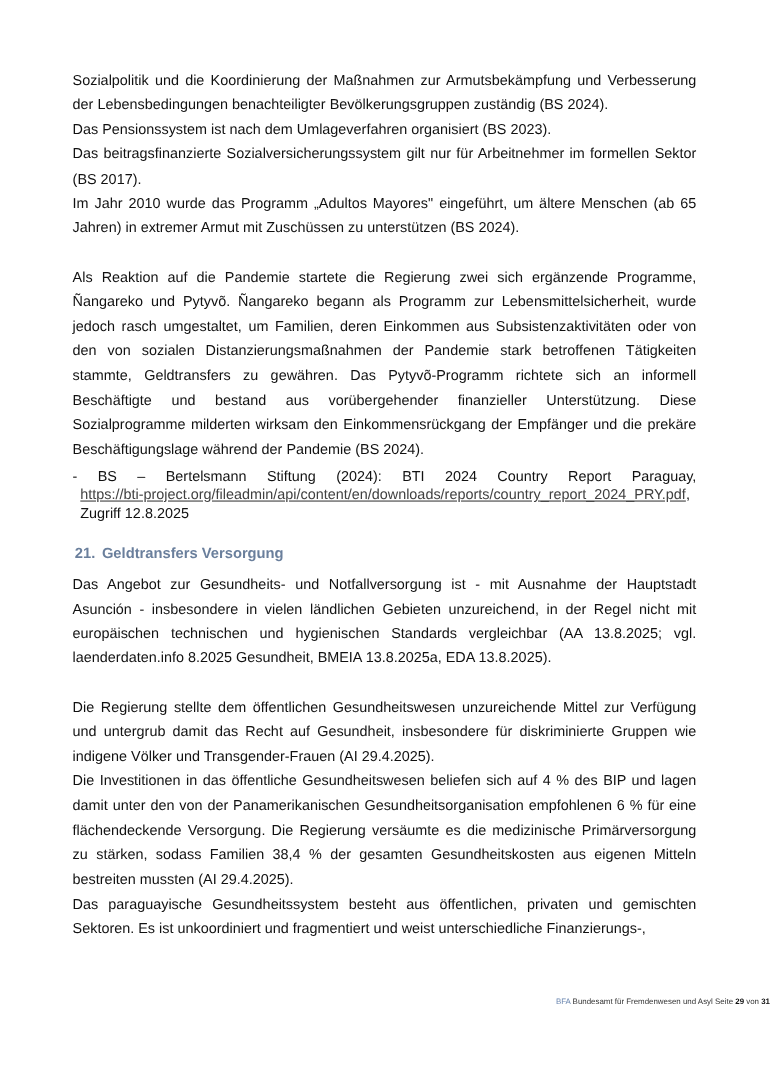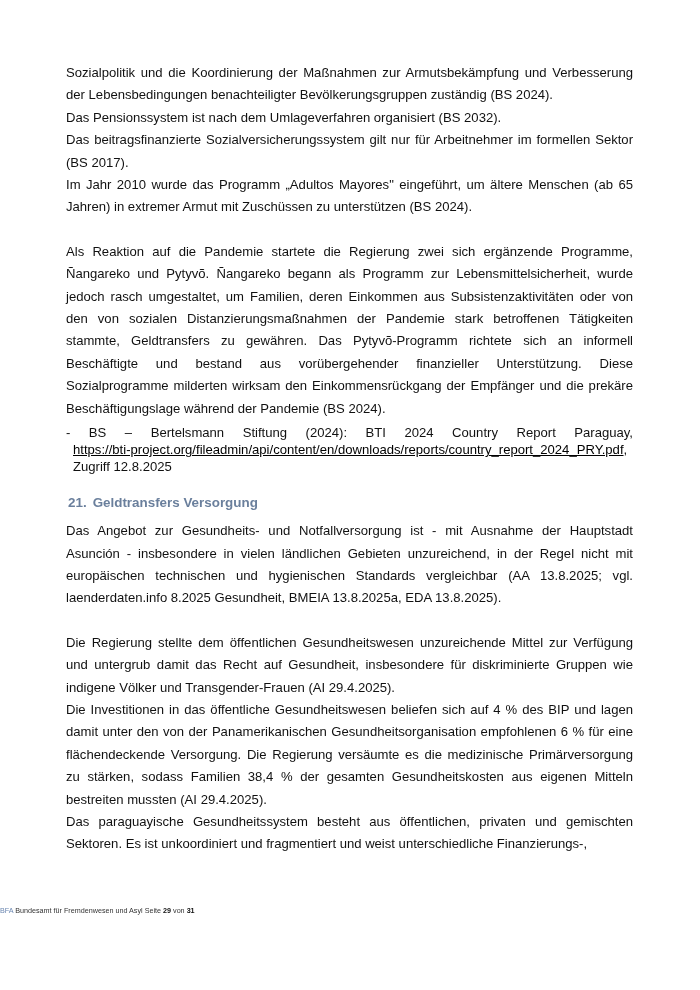--- a/index.html
+++ b/index.html
@@ -84,7 +84,7 @@
 
 <div class="page">
   <p class="para">Sozialpolitik und die Koordinierung der Maßnahmen zur Armutsbekämpfung und Verbesserung der Lebensbedingungen benachteiligter Bevölkerungsgruppen zuständig (BS 2024).</p>
-  <p class="para">Das Pensionssystem ist nach dem Umlageverfahren organisiert (BS 2032).</p>
+  <p class="para">Das Pensionssystem ist nach dem Umlageverfahren organisiert (BS 2023).</p>
   <p class="para">Das beitragsfinanzierte Sozialversicherungssystem gilt nur für Arbeitnehmer im formellen Sektor (BS 2017).</p>
   <p class="para">Im Jahr 2010 wurde das Programm „Adultos Mayores" eingeführt, um ältere Menschen (ab 65 Jahren) in extremer Armut mit Zuschüssen zu unterstützen (BS 2024).</p>
 

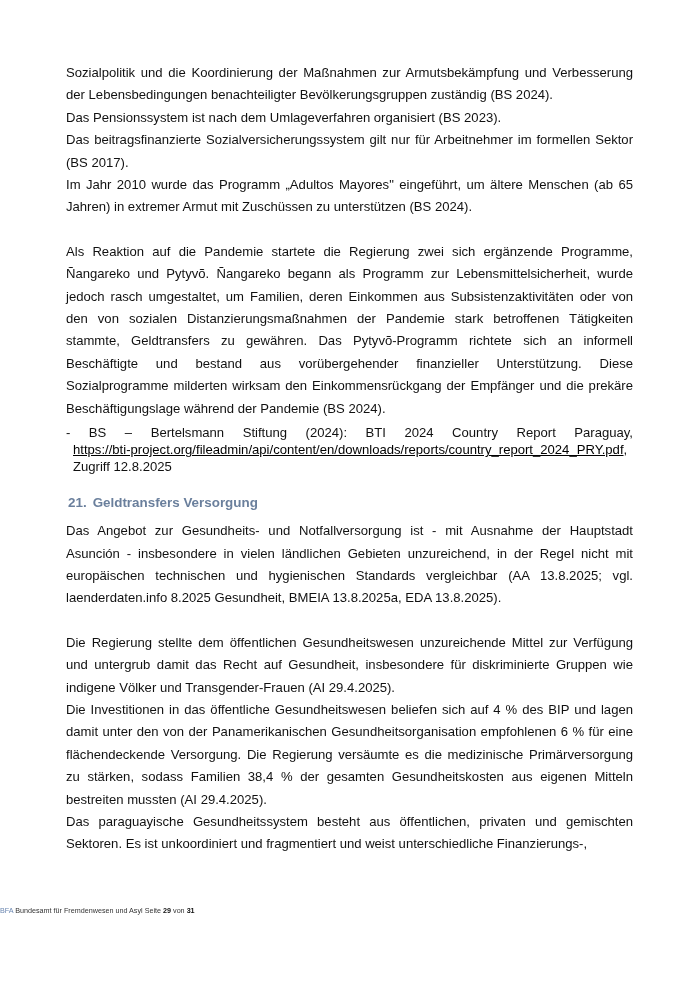--- a/index.html
+++ b/index.html
@@ -46,7 +46,7 @@
       line-height: 17px;
     }
     .source-cont a {
-      color: #000000;
+      color: #404040;
       text-decoration: underline;
       text-align: center;
     }

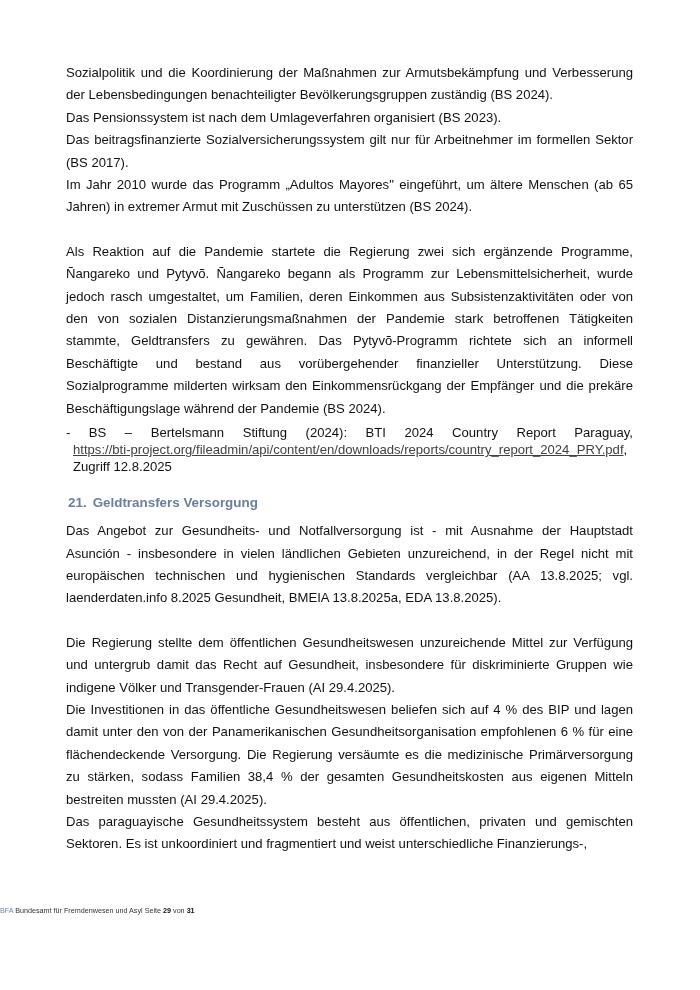--- a/index.html
+++ b/index.html
@@ -67,7 +67,7 @@
       left: 0;
       width: 700px;
       top: 906px;
-      text-align: left;
+      text-align: right;
       font-size: 7.2px;
       color: #333333;
     }

